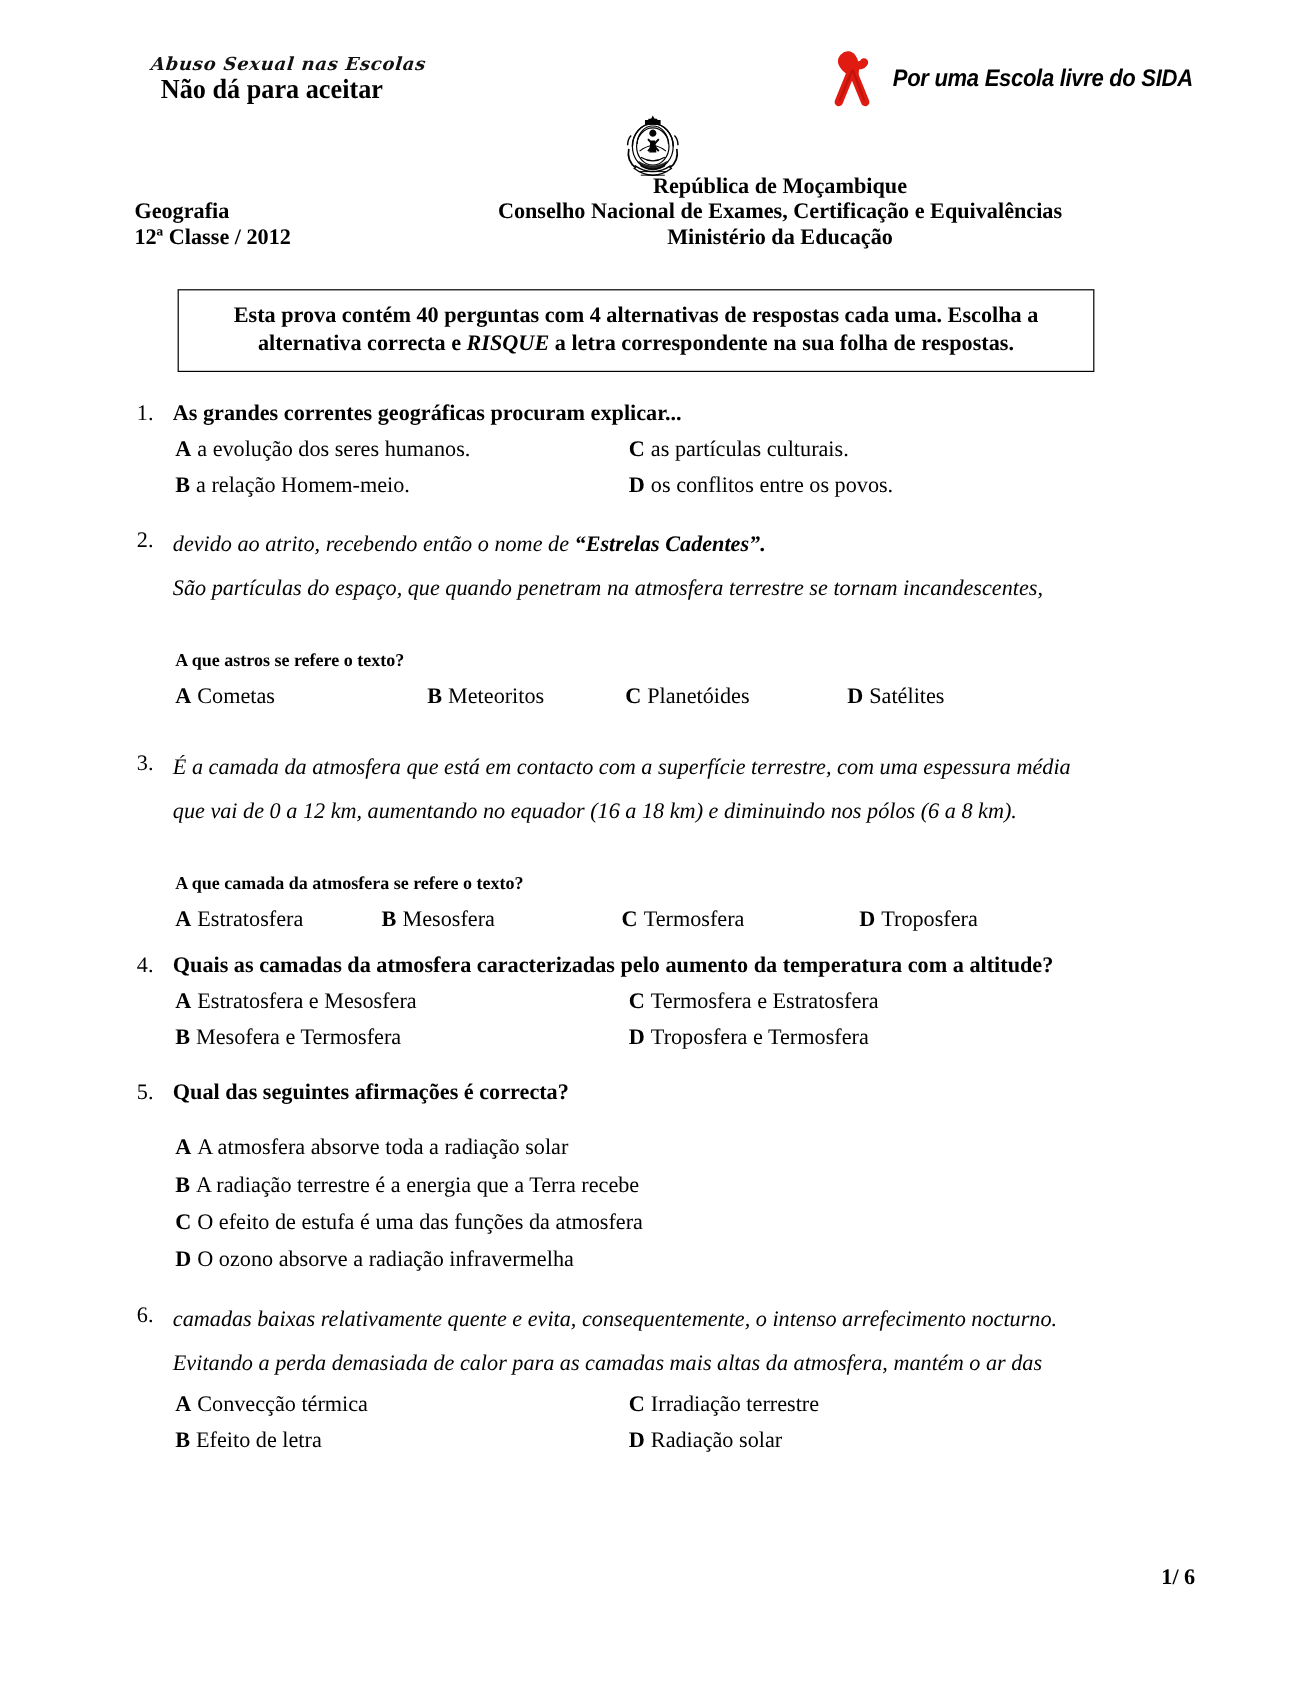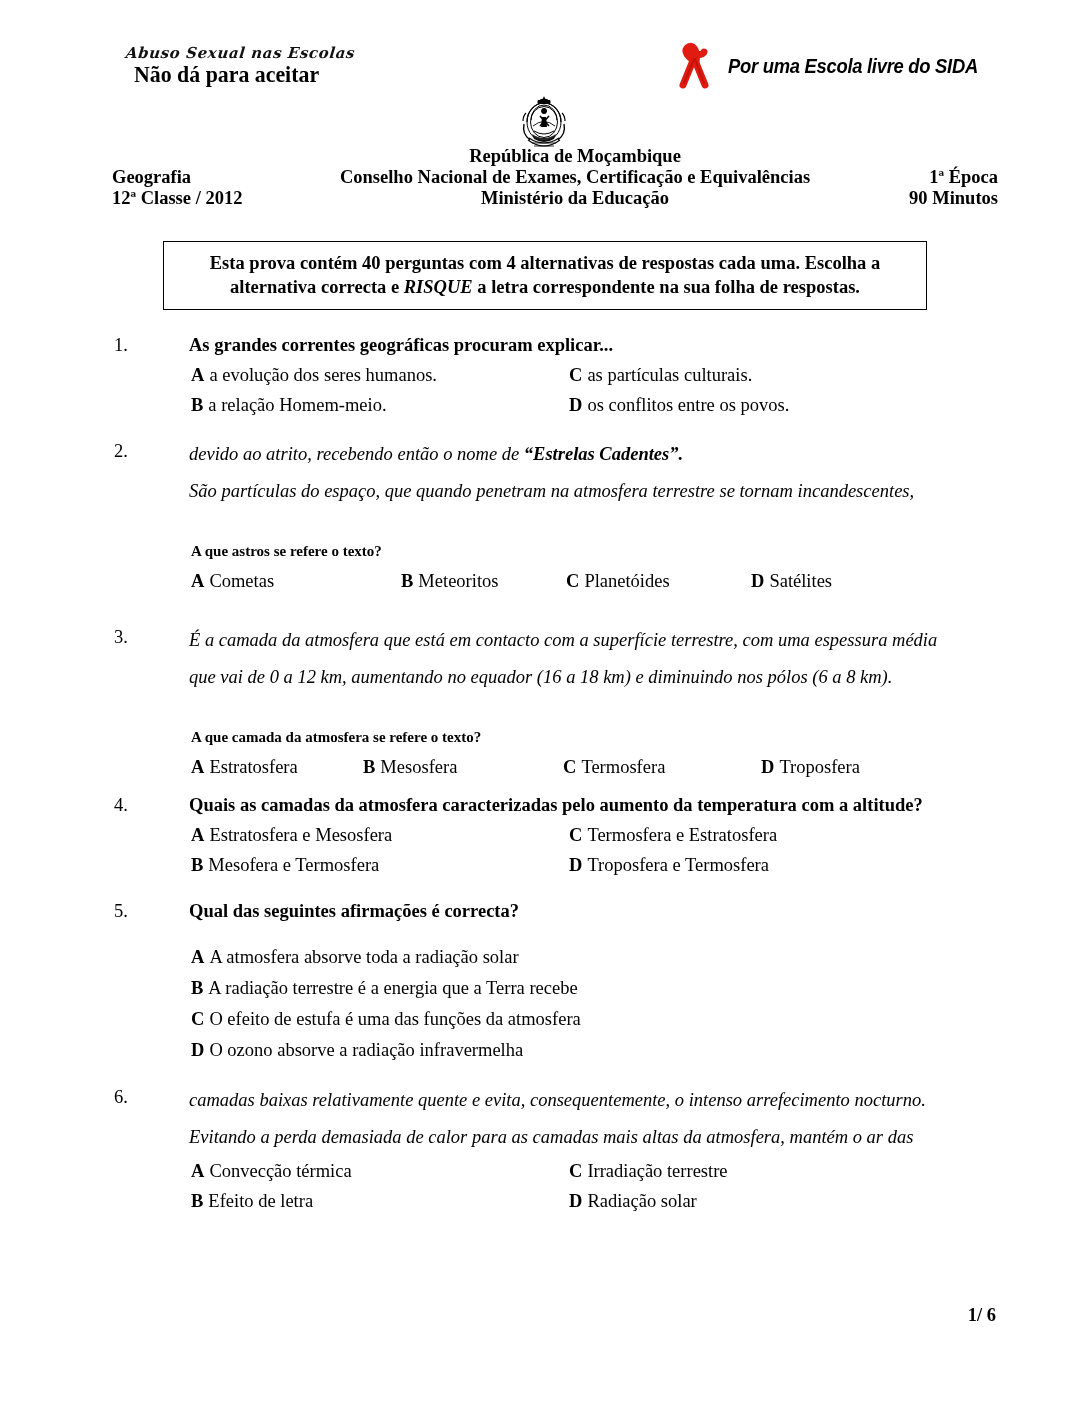--- a/index.html
+++ b/index.html
@@ -54,7 +54,7 @@
 
   .banner-right {
     position: absolute;
-    right: 88px;
+    right: 72px;
     top: 40px;
     display: flex;
     align-items: center;

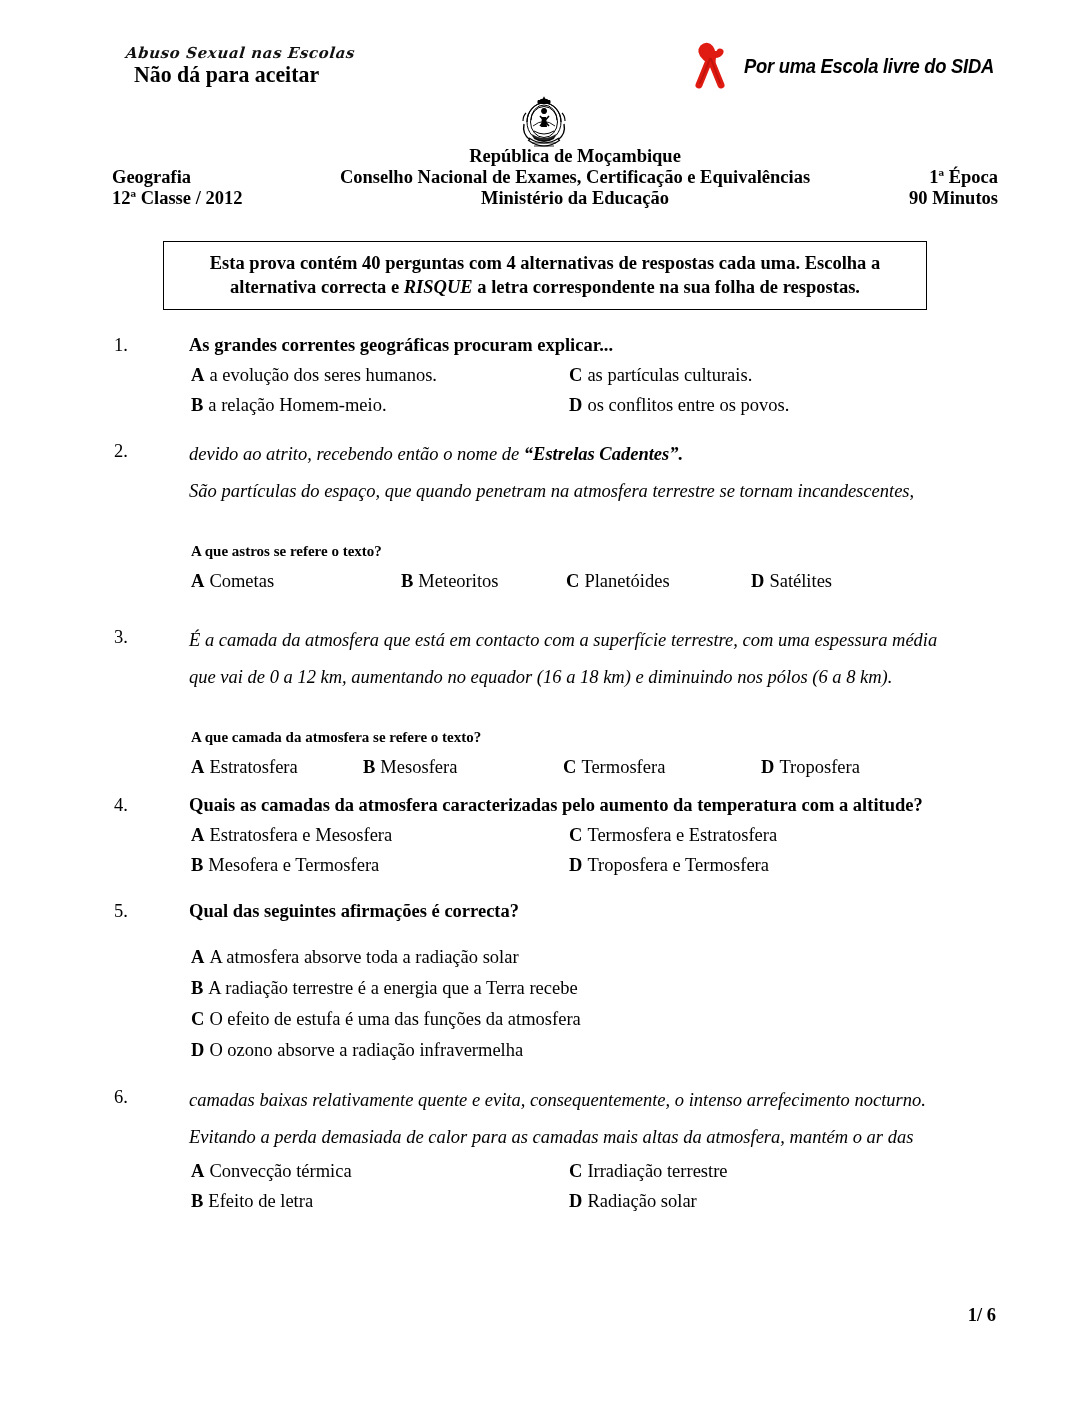--- a/index.html
+++ b/index.html
@@ -287,11 +287,6 @@
         <div class="hcenter-line">Conselho Nacional de Exames, Certificação e Equivalências</div>
         <div class="hcenter-line">Ministério da Educação</div>
       </div>
-      <div class="header-col-right">
-        <div class="spacer-line">.</div>
-        <div>1ª Época</div>
-        <div>90 Minutos</div>
-      </div>
     </div>
   </div>
 

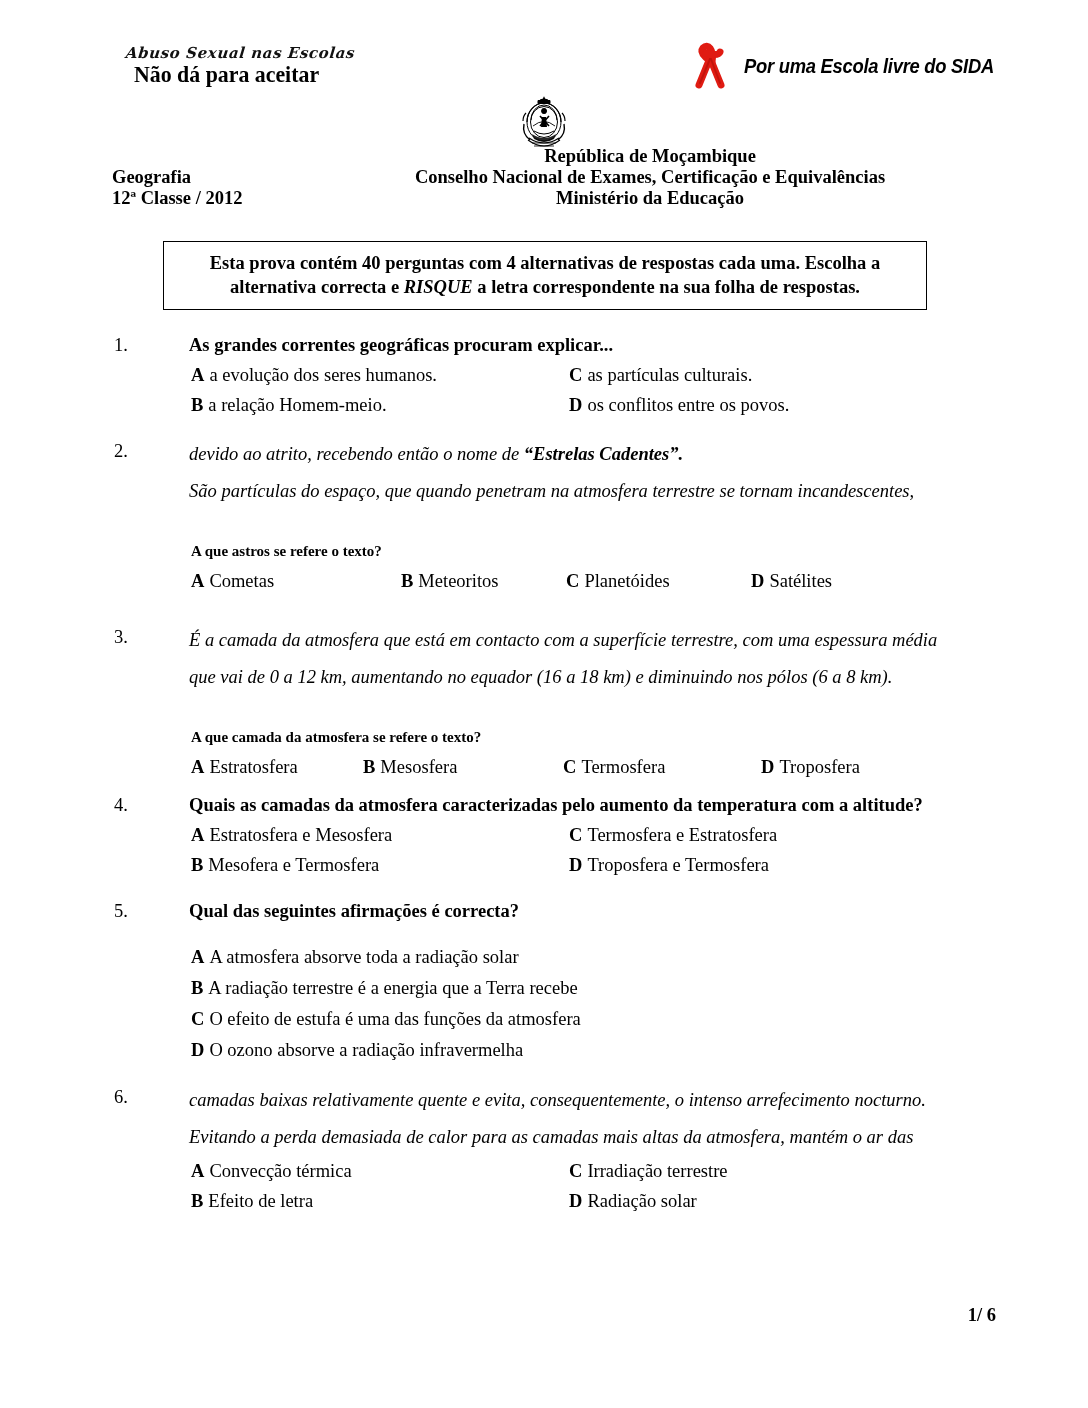--- a/index.html
+++ b/index.html
@@ -116,7 +116,7 @@
   
   .instruction-box {
     position: absolute;
-    left: 163px;
+    left: 148px;
     top: 241px;
     width: 764px;
     box-sizing: border-box;

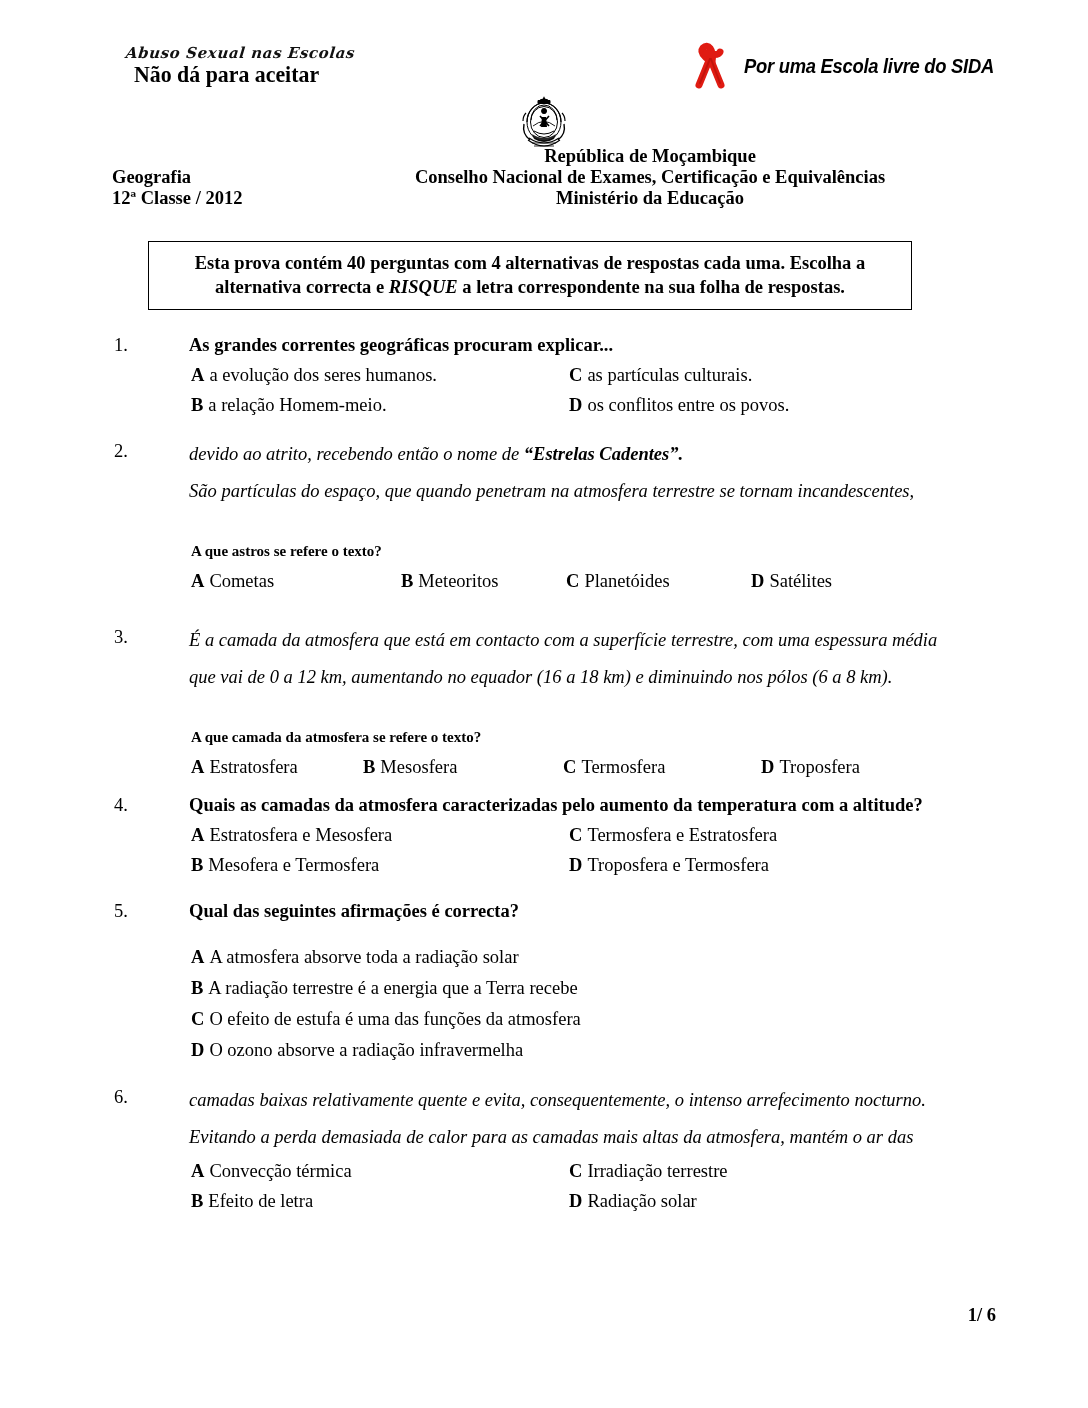--- a/index.html
+++ b/index.html
@@ -152,7 +152,7 @@
     padding-left: 2px;
     box-sizing: border-box;
   }
-  .q-body { flex: 1; margin-left: 45px; }
+  .q-body { flex: 1; }
 
   .stem-bold {
     font-weight: bold;

